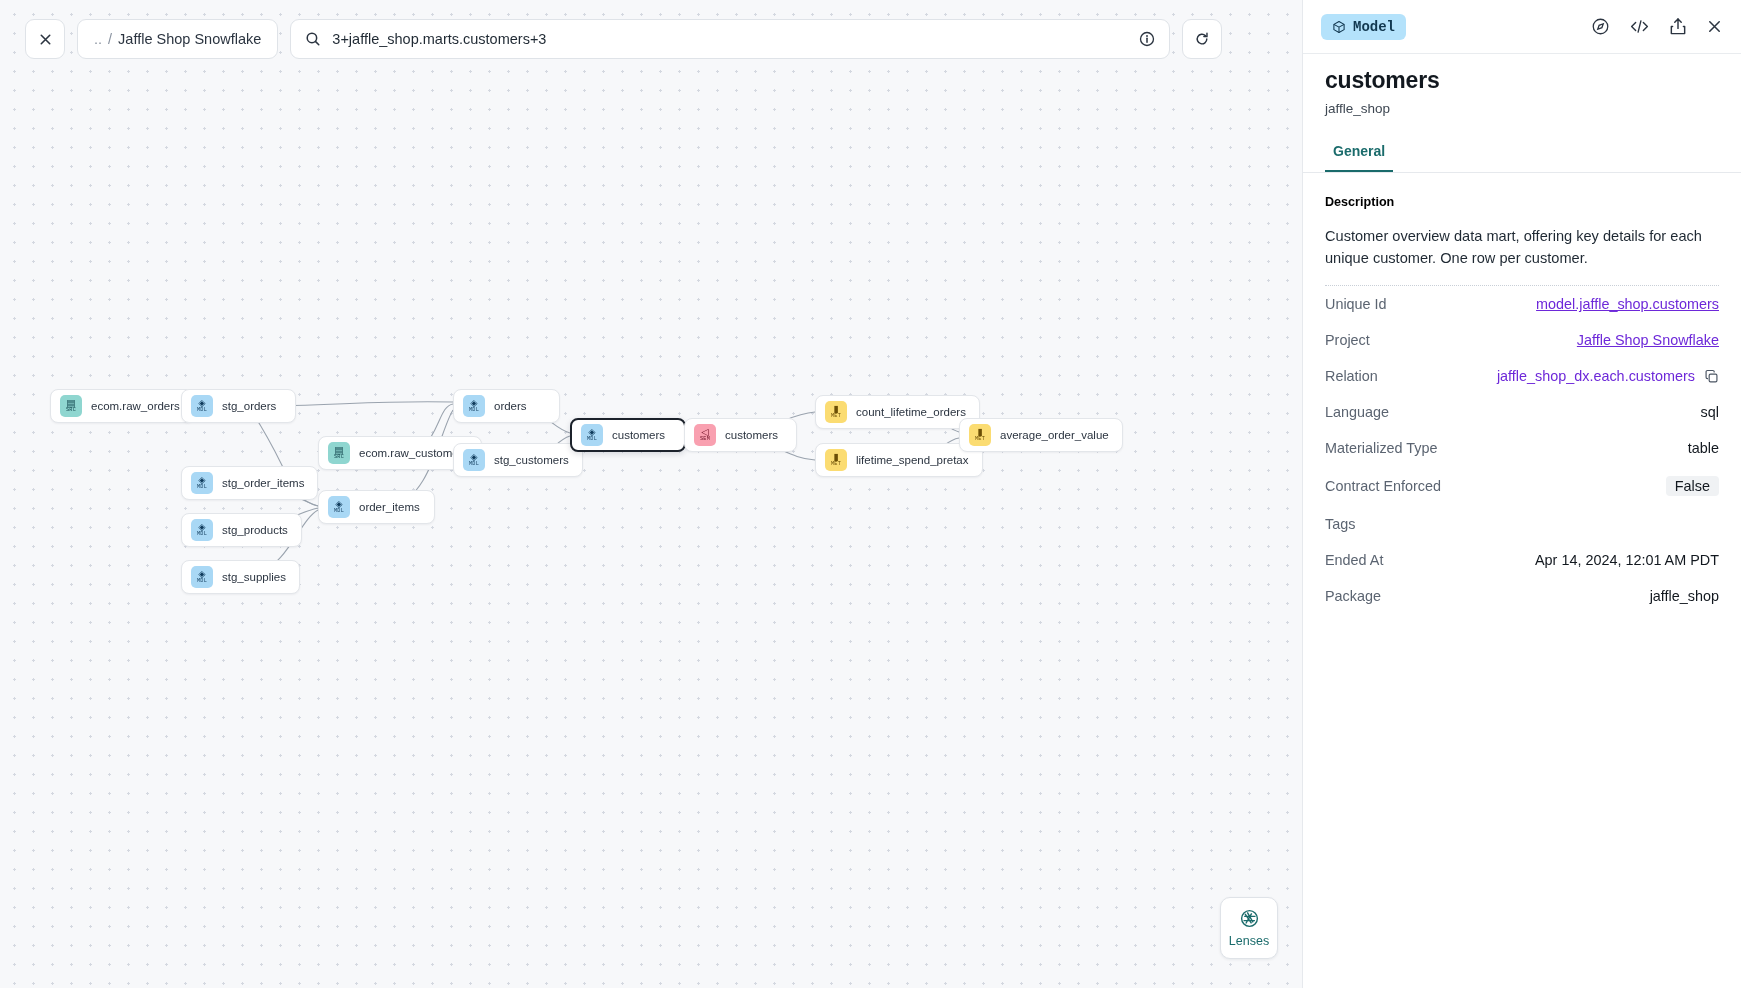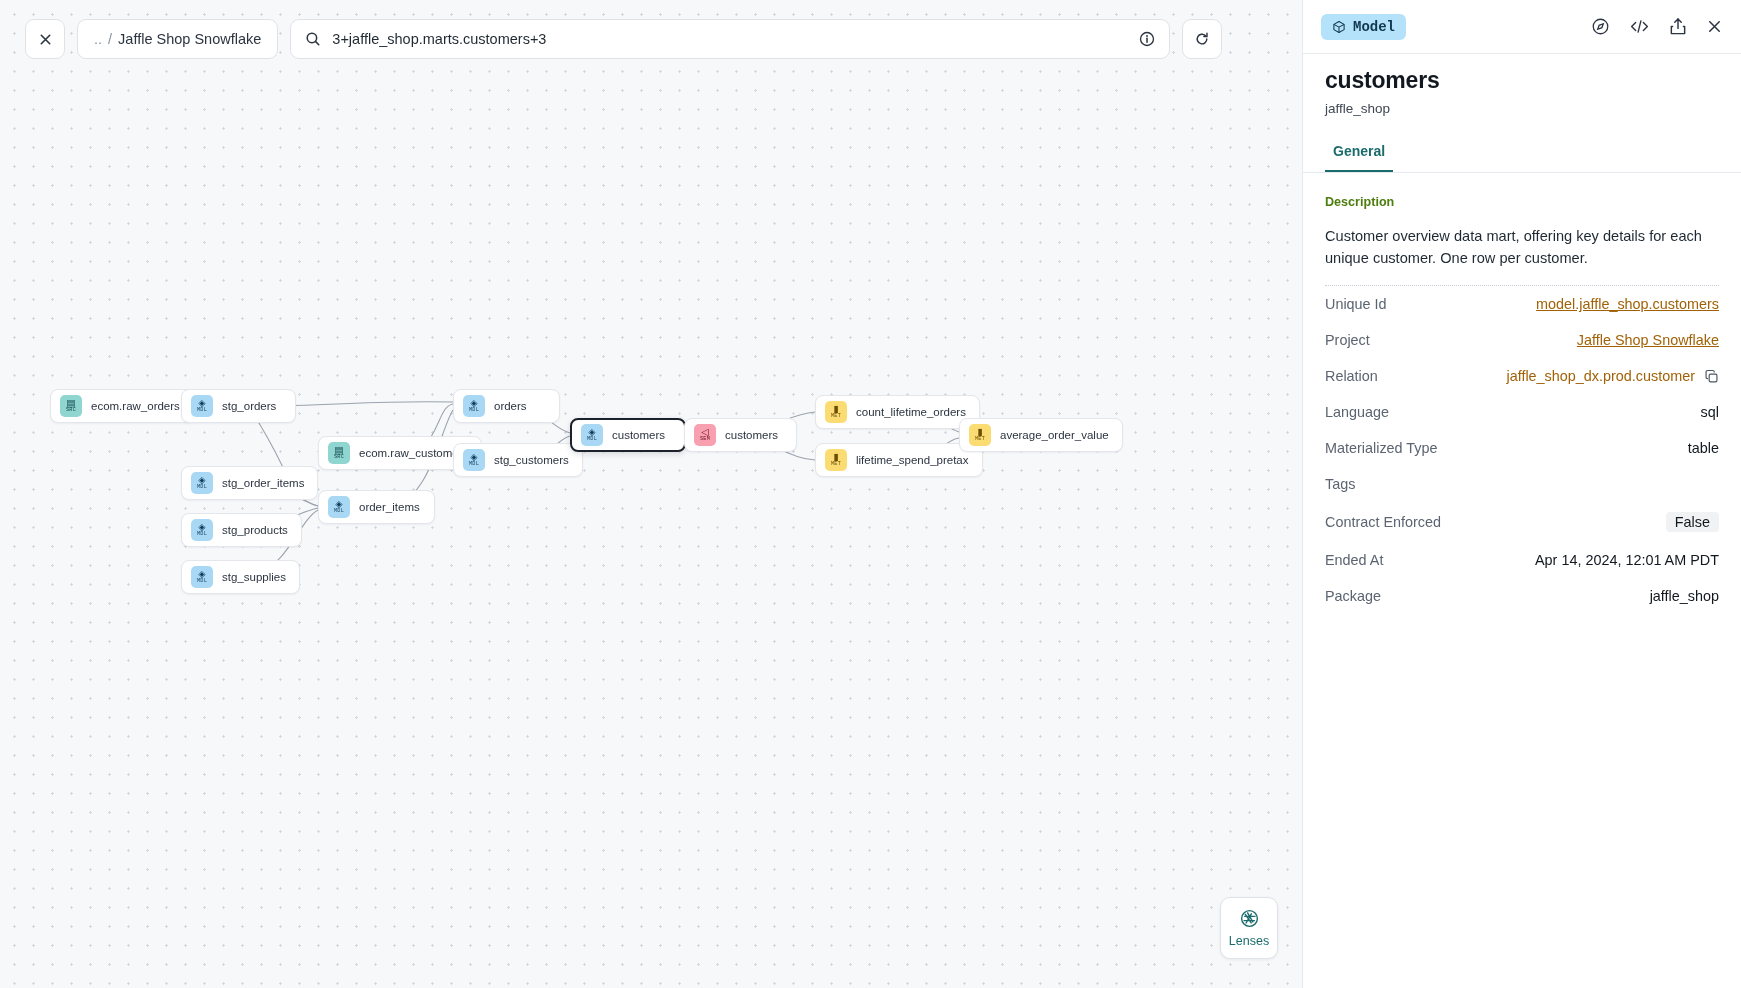--- a/index.html
+++ b/index.html
@@ -87,7 +87,7 @@
   .tabs { display: flex; padding: 0 22px; margin-top: 27px; border-bottom: 1px solid #e6e9ed; }
   .tab { padding: 0 8px 11px 8px; font-size: 14px; color: #1a6b6b; font-weight: bold; border-bottom: 2.5px solid #1a6b6b; cursor: pointer;}
   .panel-body { padding: 22px 22px 0 22px; overflow-y: auto; }
-  .sec-label { font-size: 12.6px; color: #4d7c0f; font-weight: bold; }
+  .sec-label { font-size: 12.6px; color: #000000; font-weight: bold; }
   .desc { font-size: 14.6px; color: #1f2933; line-height: 1.52; margin-top: 16px; }
   .divider { border-bottom: 1px dotted #c9cfd7; margin: 16px 0 0 0; }
   .row { display: flex; align-items: center; justify-content: space-between; min-height: 32px; padding: 10px 0; }

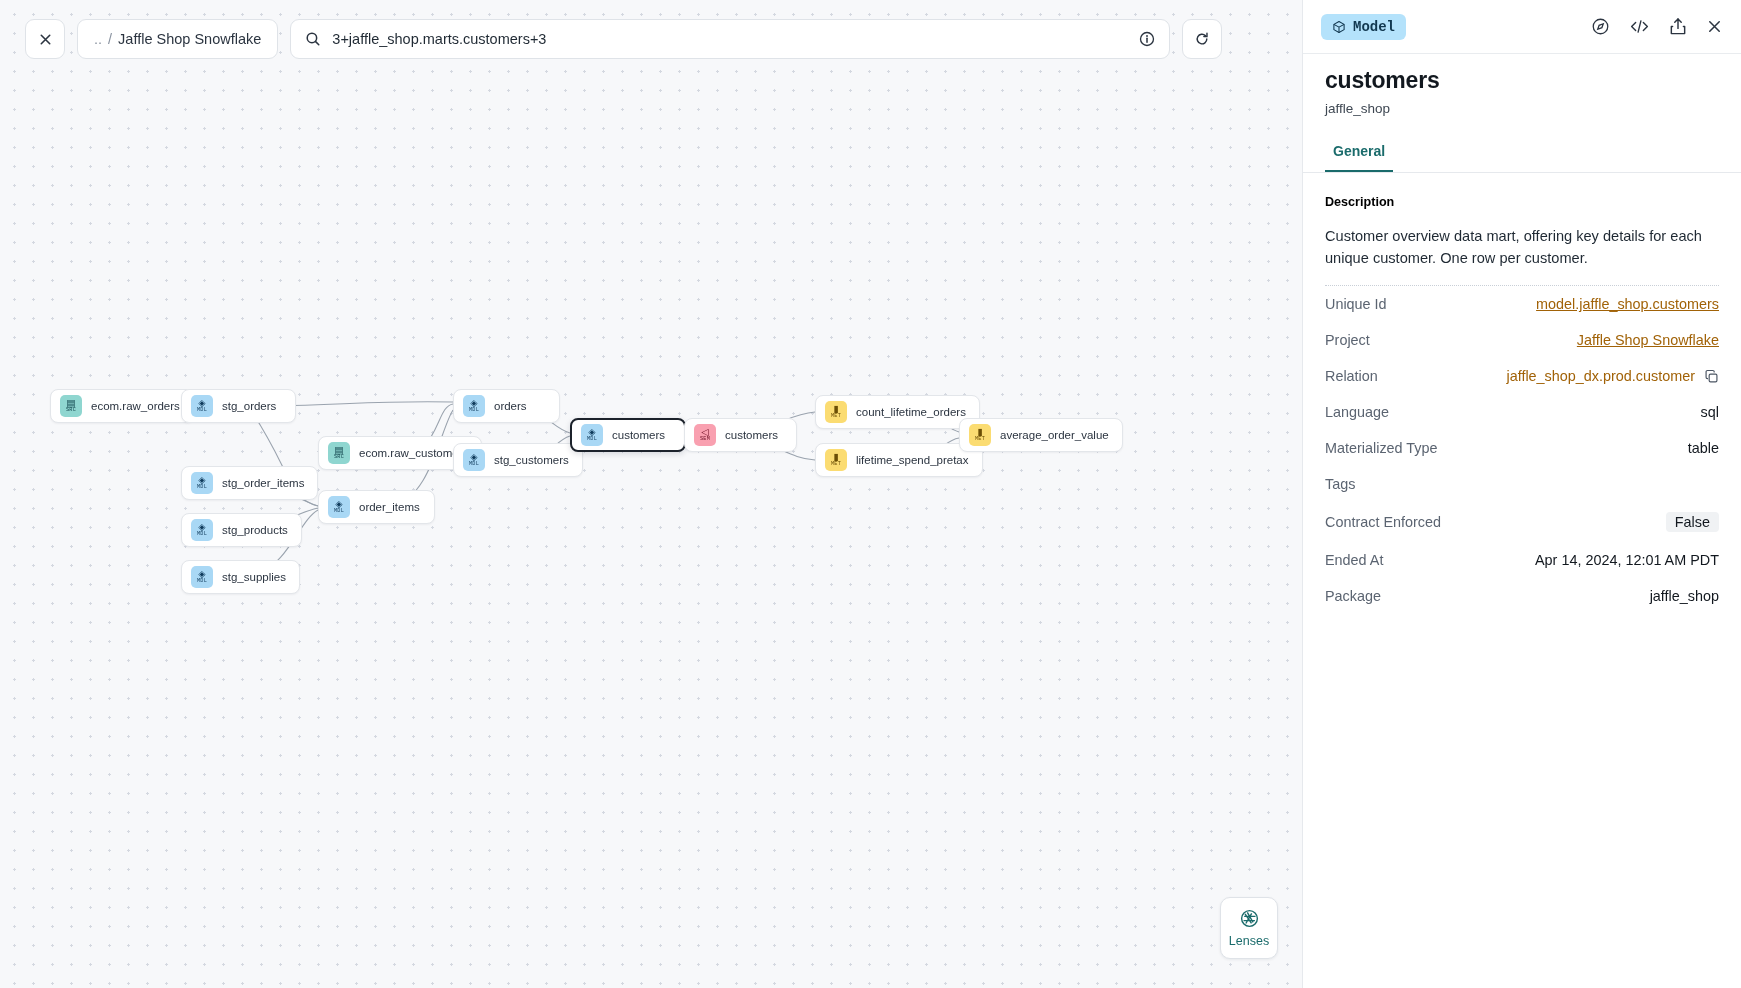--- a/index.html
+++ b/index.html
@@ -93,7 +93,7 @@
   .row { display: flex; align-items: center; justify-content: space-between; min-height: 32px; padding: 10px 0; }
   .row .k { font-size: 14.4px; color: #5b6471; }
   .row .v { font-size: 14.4px; color: #12181f; text-align: right; display: flex; align-items: center; gap: 9px;}
-  .lnk { color: #a16207; text-decoration: underline; cursor: pointer; }
+  .lnk { color: #6d28d9; text-decoration: underline; cursor: pointer; }
   .lnk.plain { text-decoration: none; }
   .chip-gray { background: #f0f2f4; border-radius: 4px; padding: 2px 9px; }
   .chip-green { background: #bdf0cd; color: #12432a; border-radius: 13px; padding: 5px 17px; font-size: 13.6px; }

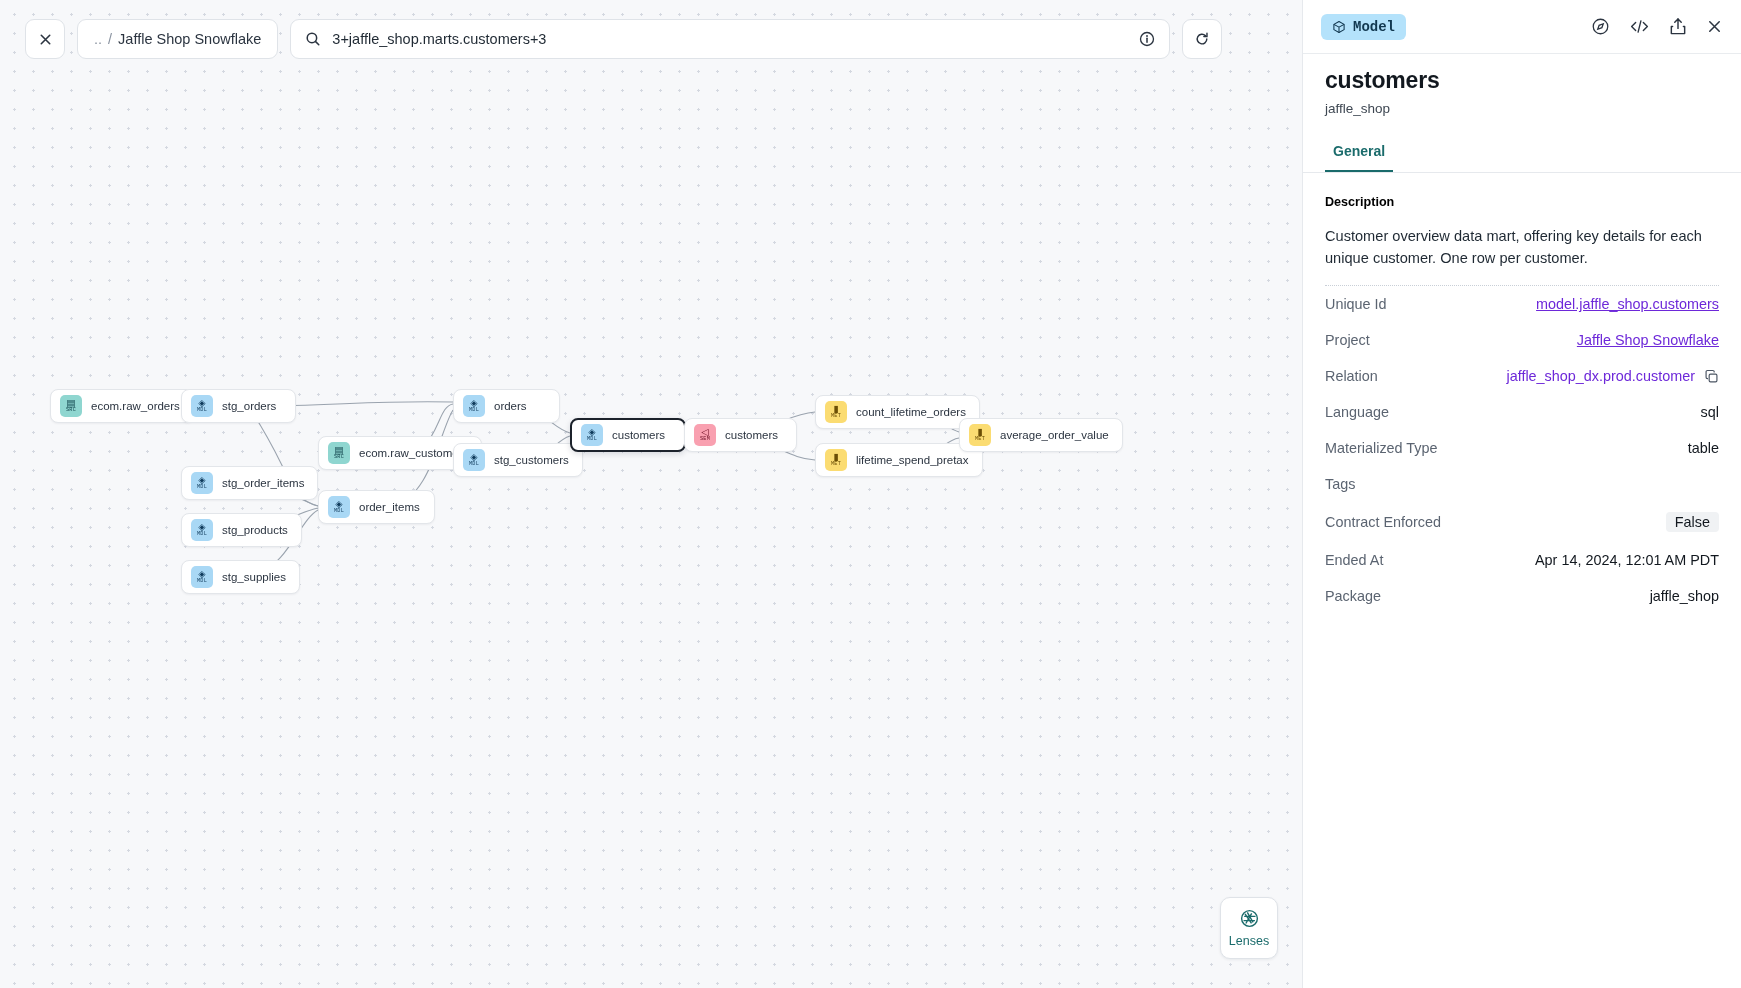--- a/index.html
+++ b/index.html
@@ -335,7 +335,7 @@
           <div class="row">
             <div class="k">Relation</div>
             <div class="v">
-              <span class="lnk plain">jaffle_shop_dx.prod.customer</span>
+              <span class="lnk plain">jaffle_shop_dx.each.customers</span>
               <span class="copy">
                 <svg width="15" height="15" viewBox="0 0 18 18" fill="none" stroke="#4b5563" stroke-width="1.4" stroke-linejoin="round">
                   <rect x="6.2" y="6.2" width="9.3" height="9.3" rx="1.6"></rect>

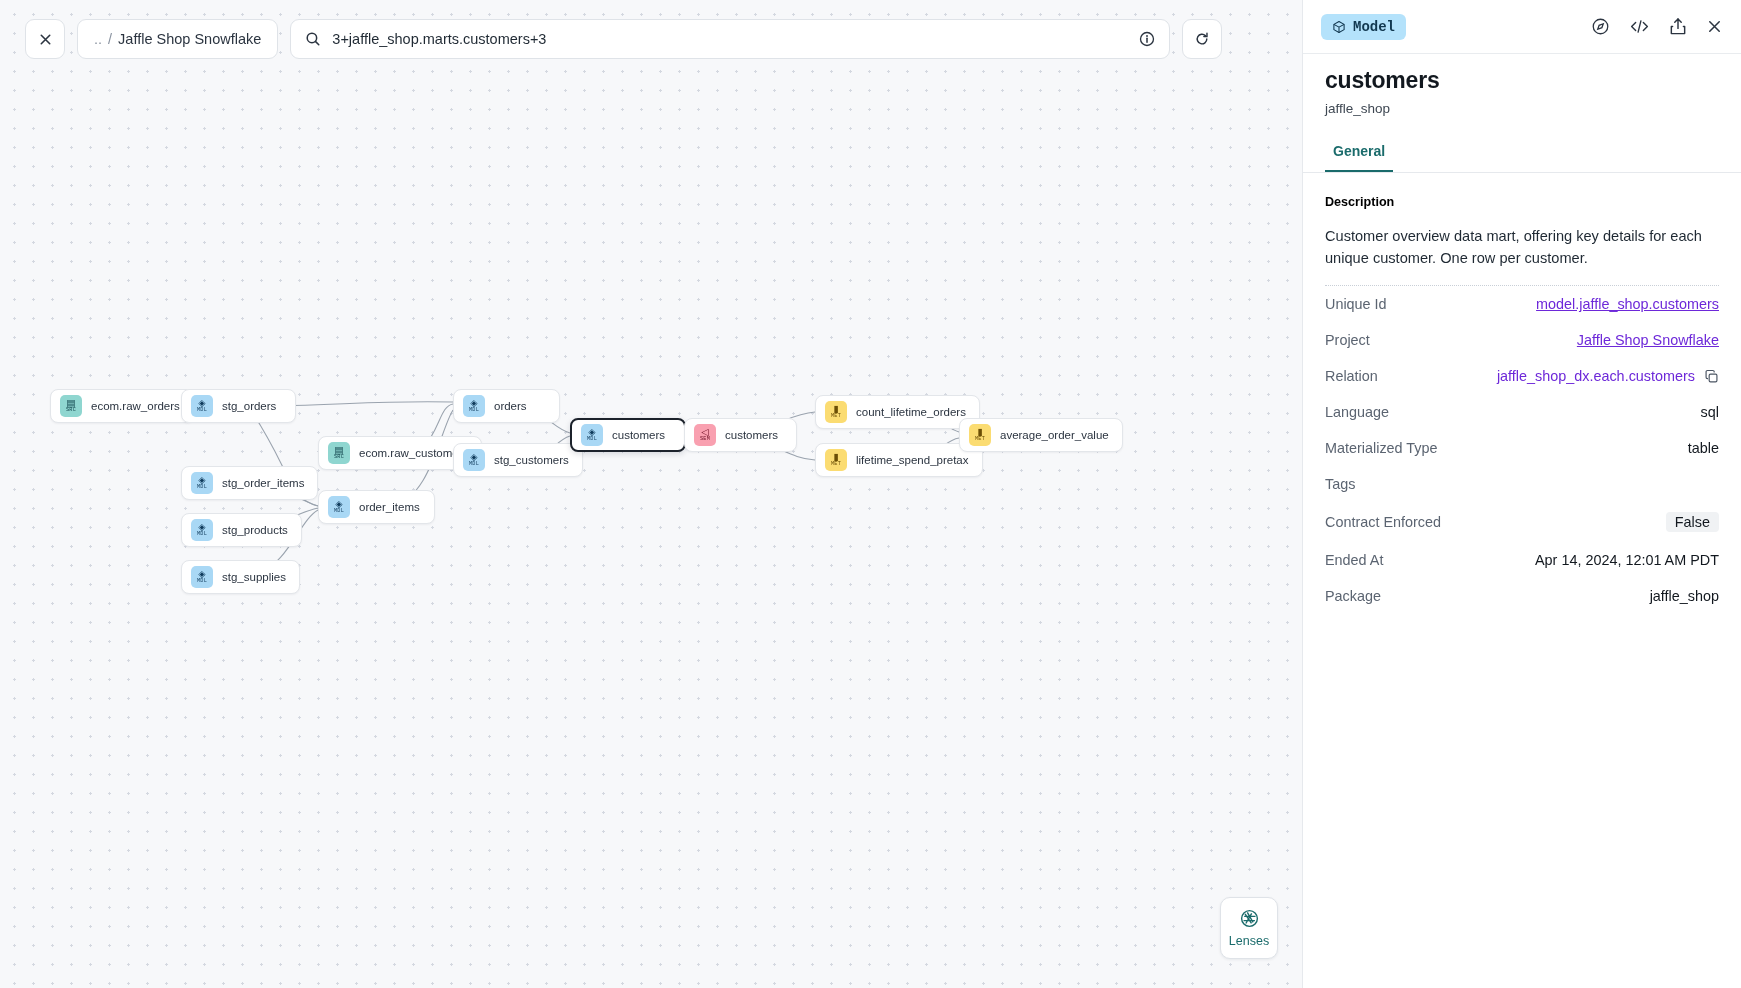--- a/index.html
+++ b/index.html
@@ -357,15 +357,15 @@
             </div>
           </div>
           <div class="row">
+            <div class="k">Contract Enforced</div>
+            <div class="v">
+              <span class="chip-gray">False</span>
+            </div>
+          </div>
+          <div class="row">
             <div class="k">Tags</div>
             <div class="v">
               <span></span>
-            </div>
-          </div>
-          <div class="row">
-            <div class="k">Contract Enforced</div>
-            <div class="v">
-              <span class="chip-gray">False</span>
             </div>
           </div>
           <div class="row">

